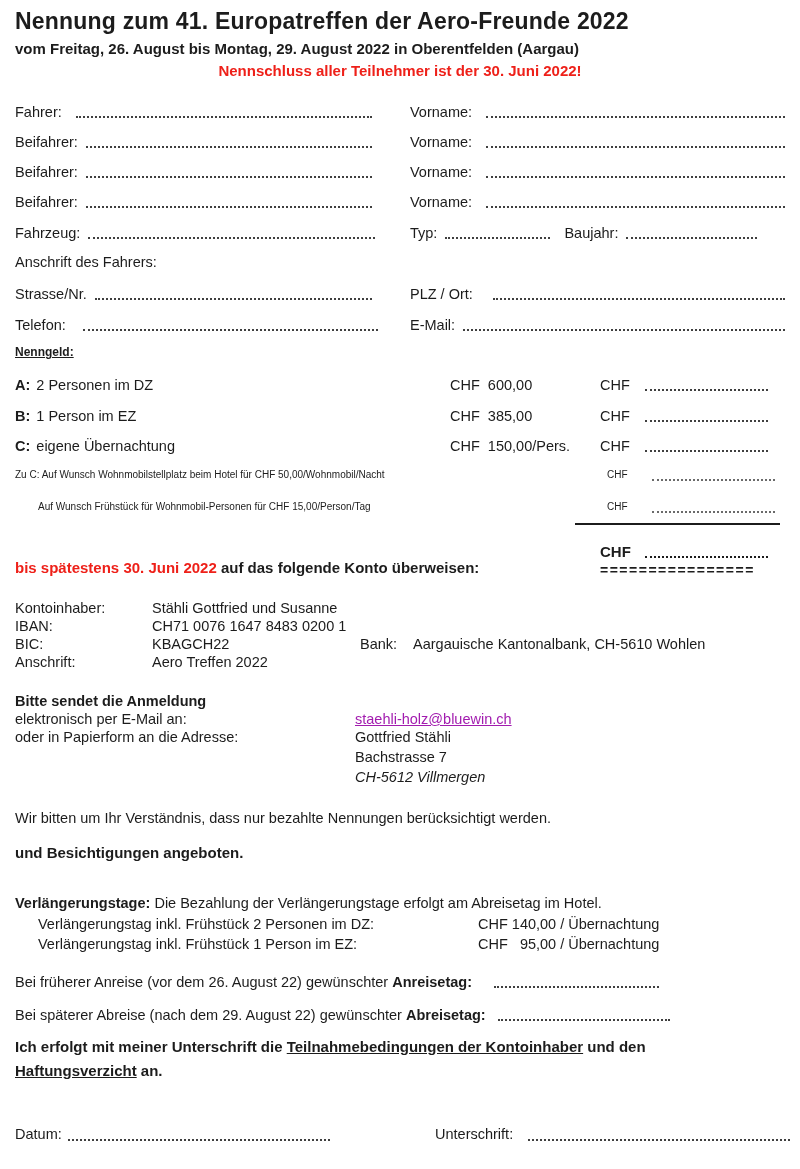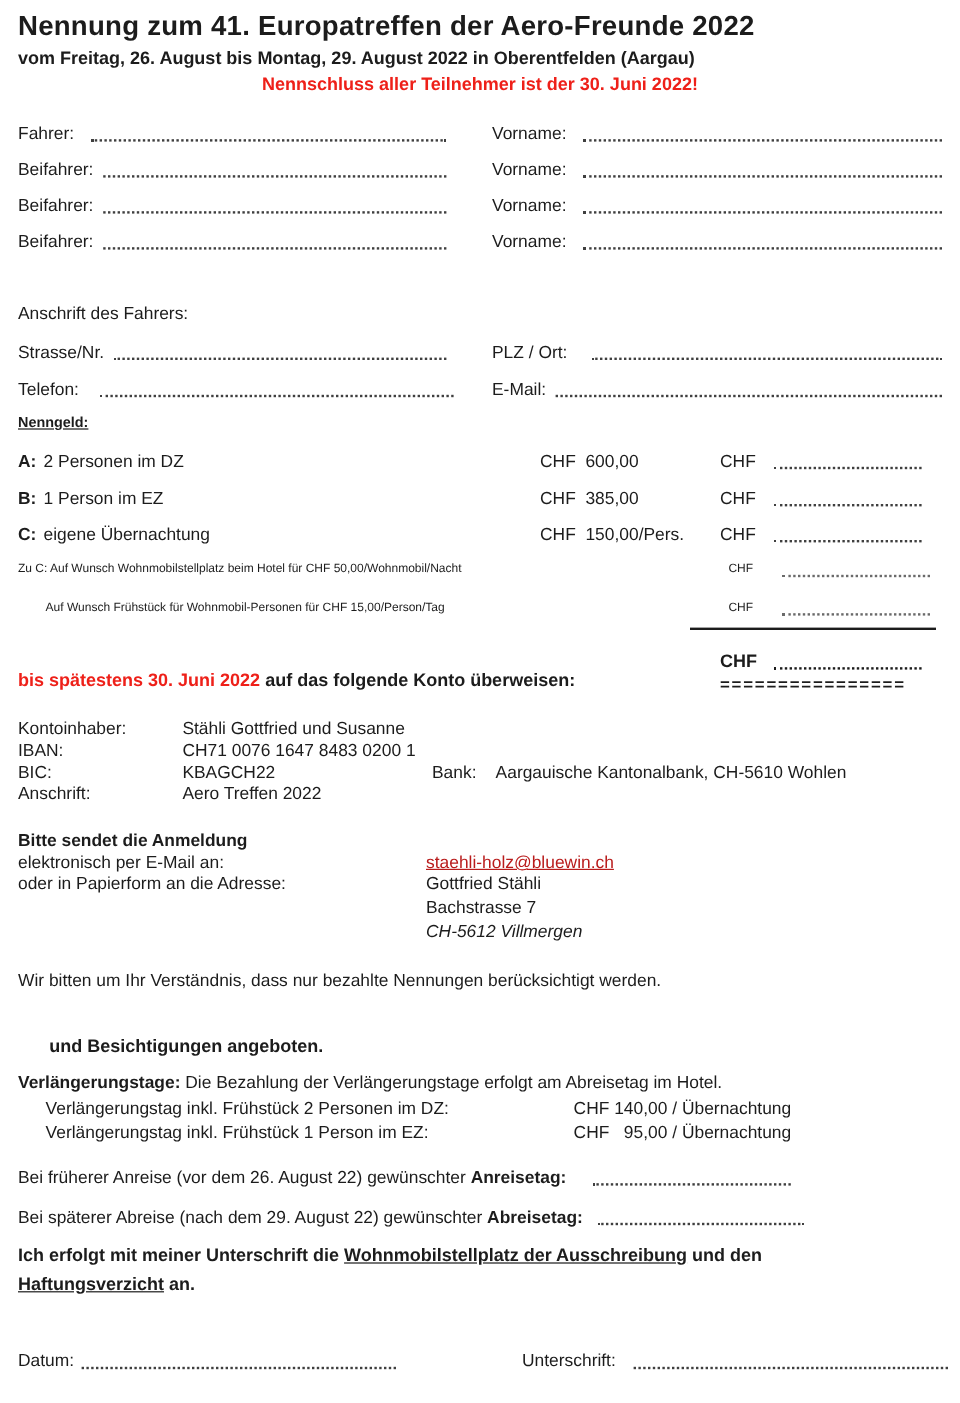--- a/index.html
+++ b/index.html
@@ -80,6 +80,18 @@
       </span>
   </div>
 
+  <div class="r" style="top:223px; left:15px; width:770px;">
+    <span class="c1">
+        <span class="lbl" style="min-width:53px">Fahrzeug:</span>
+        <span class="dots" style="margin-right:35px"></span>
+      </span>
+    <span class="c2">
+      <span class="lbl">Typ:</span>
+      <span class="dots" style="flex:0 0 105px;"></span>
+      <span class="lbl" style="margin-left:14px">Baujahr:</span>
+      <span class="dots" style="margin-right:28px"></span>
+    </span>
+  </div>
 
   <div class="abs" style="top:254px; left:15px;">Anschrift des Fahrers:</div>
   <div class="r" style="top:284px; left:15px; width:770px;">

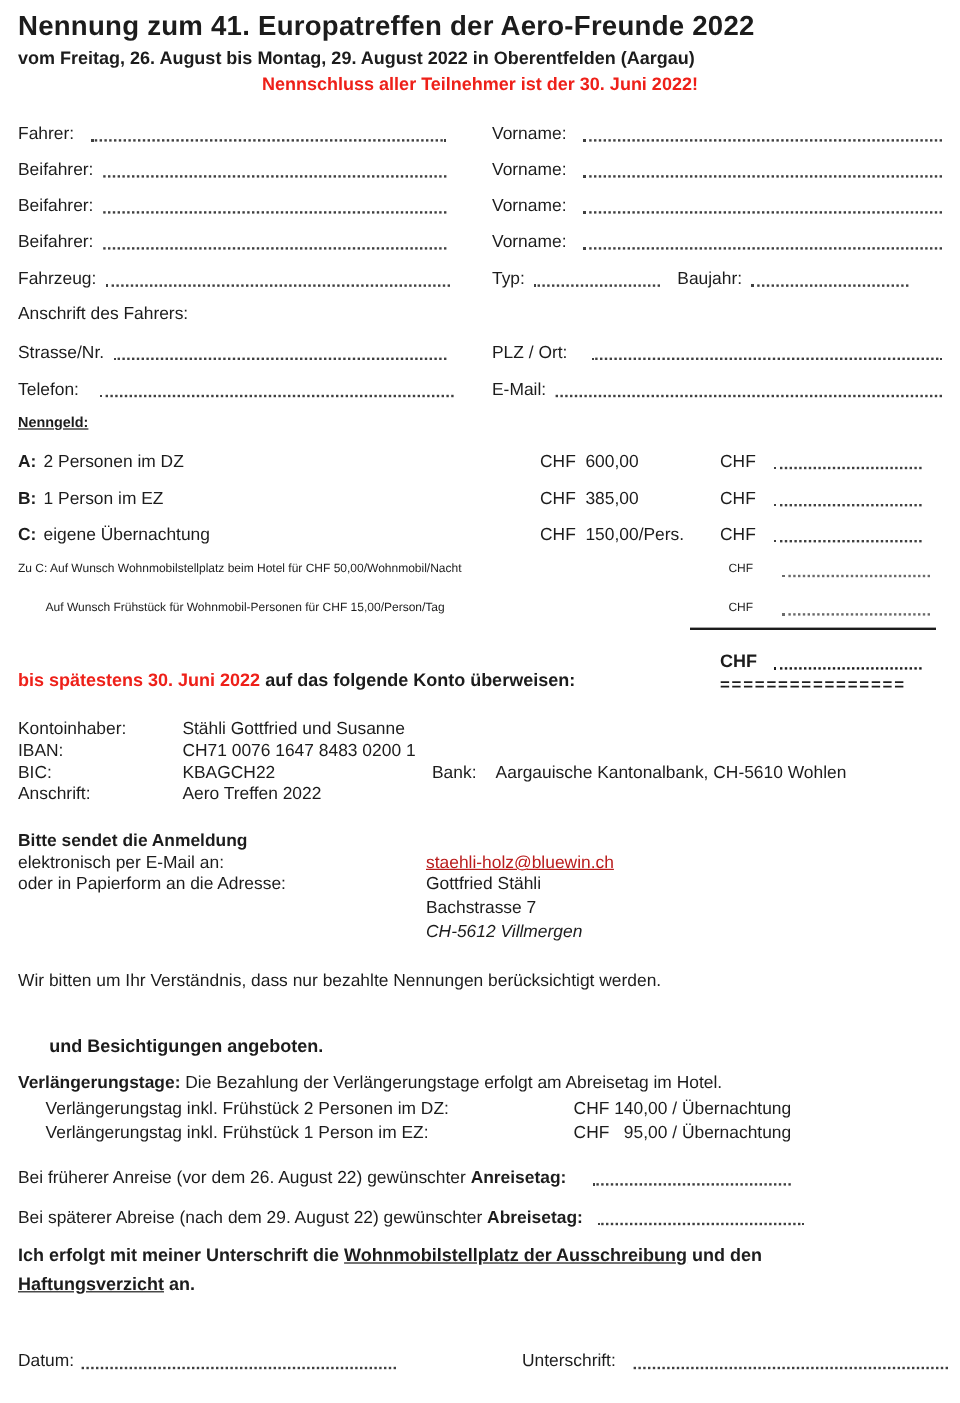--- a/index.html
+++ b/index.html
@@ -24,7 +24,7 @@
   .pay { font-size:15px; font-weight:bold; line-height:18px; }
   .red { color:#ee2019; }
   .equals { font-weight:bold; letter-spacing:1.5px; font-size:14px; }
-  .link { color:#b91c1c; text-decoration:underline; }
+  .link { color:#a21caf; text-decoration:underline; }
   .note-b { font-size:15px; font-weight:bold; line-height:21px; }
   .u { text-decoration:underline; }
   .pre { white-space:pre; }

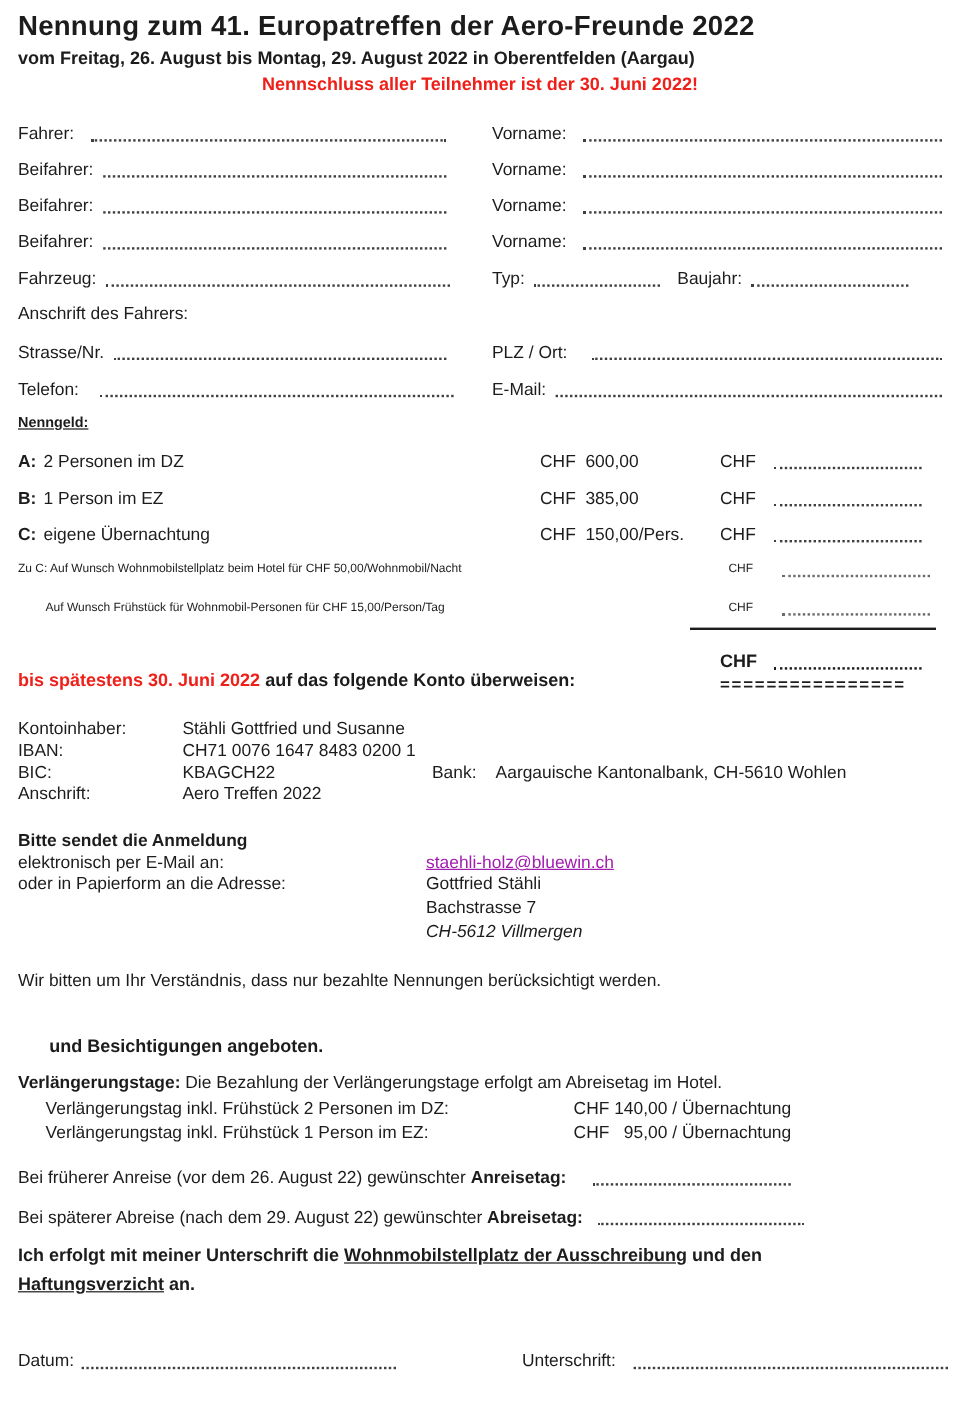--- a/index.html
+++ b/index.html
@@ -187,7 +187,7 @@
   <div class="abs" style="top:769px; left:355px;font-style:italic;">CH-5612 Villmergen</div>
 
   <div class="abs" style="top:810px; left:15px;">Wir bitten um Ihr Verständnis, dass nur bezahlte Nennungen berücksichtigt werden.</div>
-  <div class="abs note-b" style="top:862px; left:15px;margin-left:26px;">und Besichtigungen angeboten.</div>
+  <div class="abs note-b" style="top:842px; left:15px;">und Besichtigungen angeboten.</div>
 
   <div class="abs" style="top:895px; left:15px;"><span class="b">Verlängerungstage:</span><span class="pre"> Die Bezahlung der Verlängerungstage erfolgt am Abreisetag im Hotel.</span></div>
   <div class="abs" style="top:916px; left:38px; display:flex;">

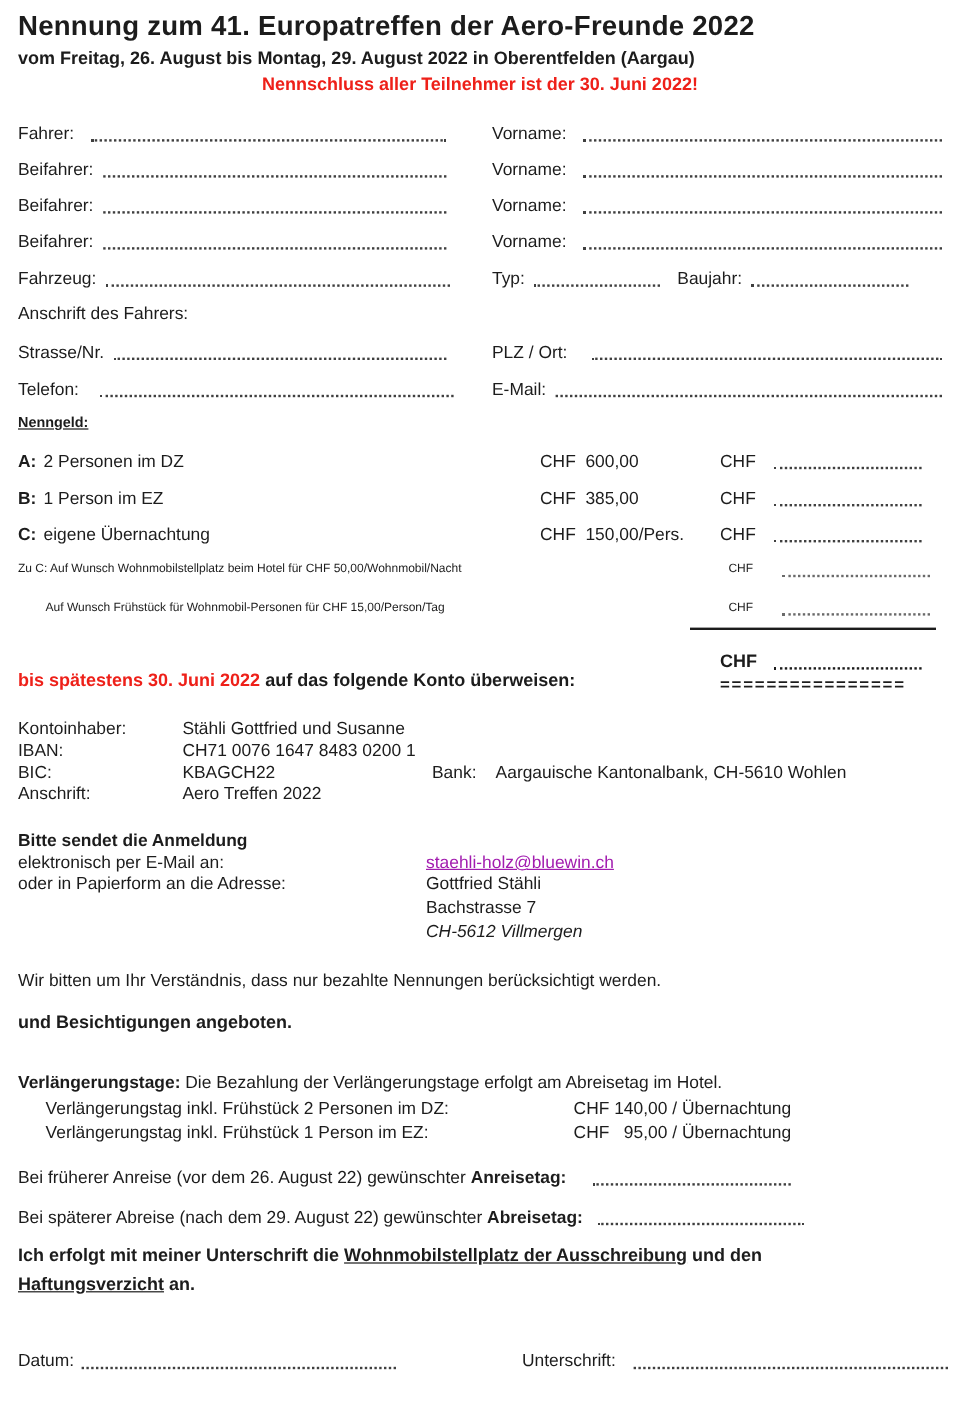--- a/index.html
+++ b/index.html
@@ -210,7 +210,7 @@
     <span class="dots" style="margin-left:12px; max-width:172px;"></span>
   </div>
 
-  <div class="abs note-b" style="top:1036px; left:15px;"><span>Ich erfolgt mit meiner Unterschrift die </span><span class="u">Wohnmobilstellplatz der Ausschreibung</span><span class="pre"> und den</span></div>
+  <div class="abs note-b" style="top:1036px; left:15px;"><span>Ich erfolgt mit meiner Unterschrift die </span><span class="u">Teilnahmebedingungen der Kontoinhaber</span><span class="pre"> und den</span></div>
   <div class="abs note-b" style="top:1060px; left:15px;"><span class="u">Haftungsverzicht</span><span class="pre"> an.</span></div>
 
   <div class="abs" style="top:1124px; left:0; right:0; height:22px;">

